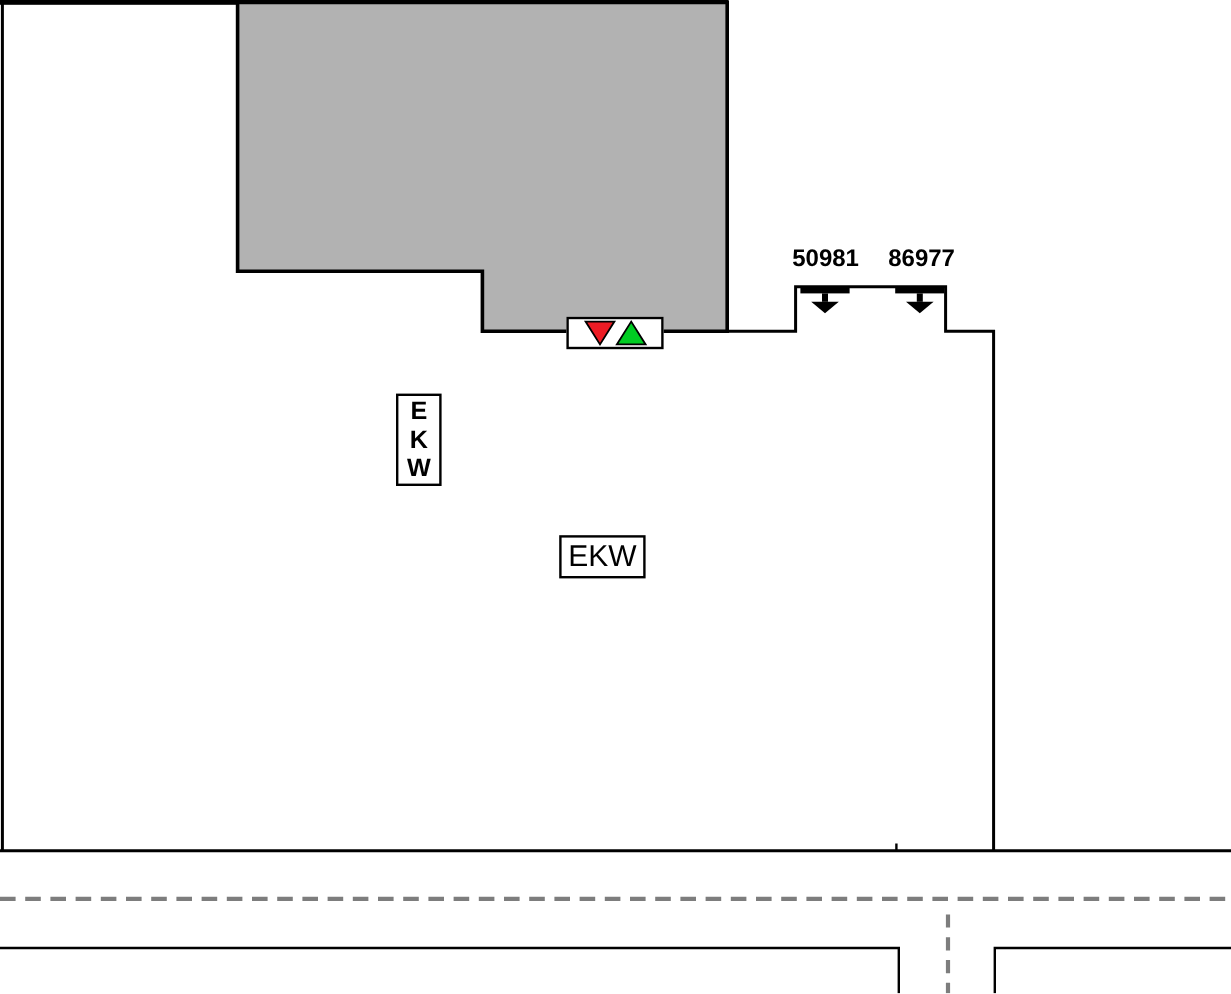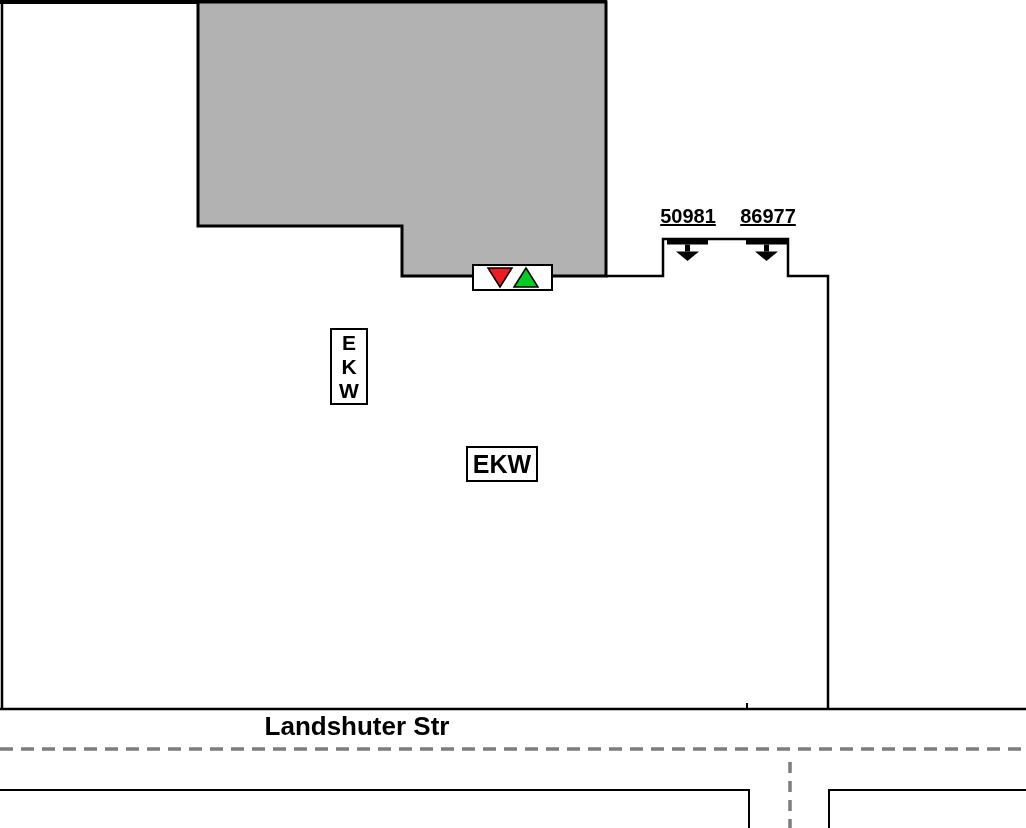--- a/index.html
+++ b/index.html
@@ -31,7 +31,6 @@
     transform: translateX(-50%);
     font-size: 20px;
     line-height: 22px;
-    text-decoration: underline;
   }
   .boxed {
     background: #ffffff;

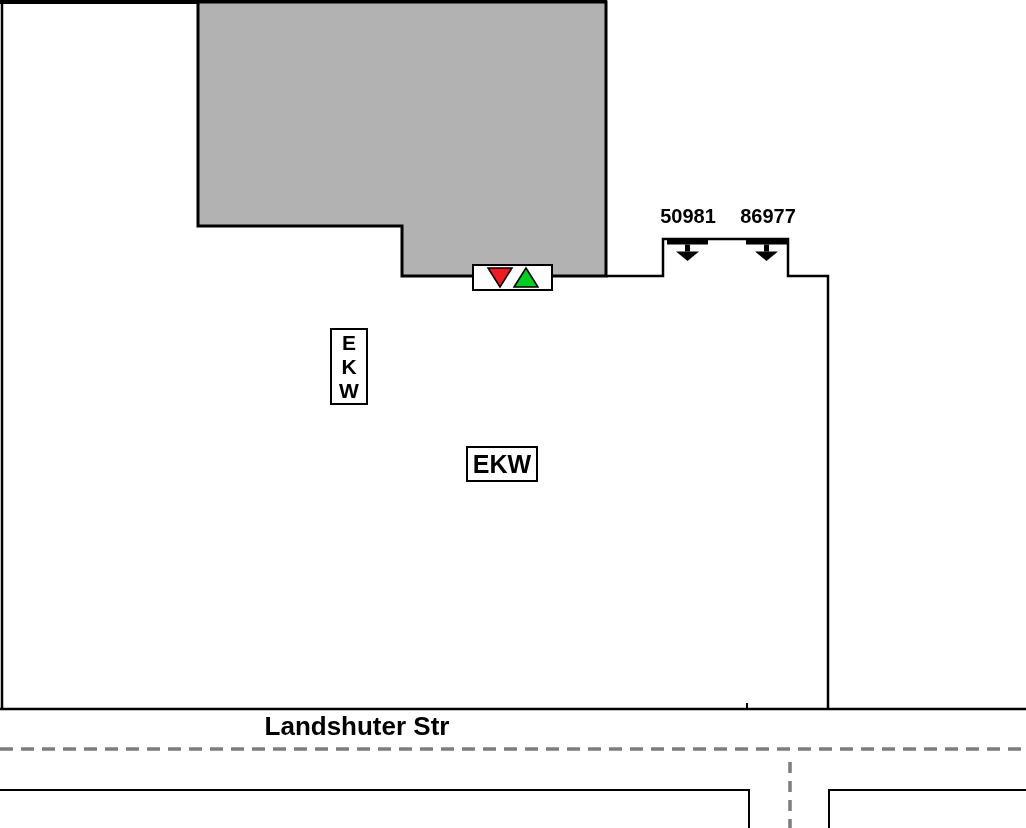--- a/index.html
+++ b/index.html
@@ -57,7 +57,7 @@
     top: 446px;
     width: 72px;
     height: 36px;
-    font-weight: bold;
+    font-weight: normal;
     font-size: 25px;
   }
   .entrance-marker-box {

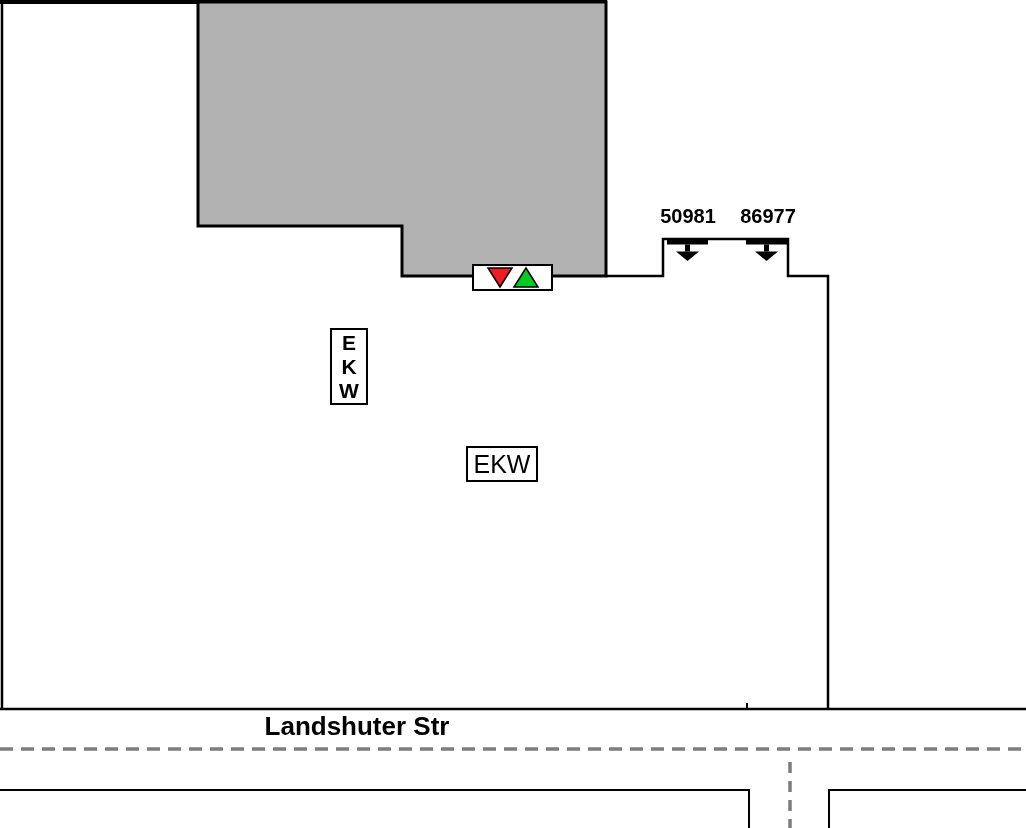--- a/index.html
+++ b/index.html
@@ -132,7 +132,6 @@
 
   <div class="boxed ekw-horizontal-box">EKW</div>
 
-  <div class="overlay-label street-label">Landshuter Str</div>
 
 </div>
 

